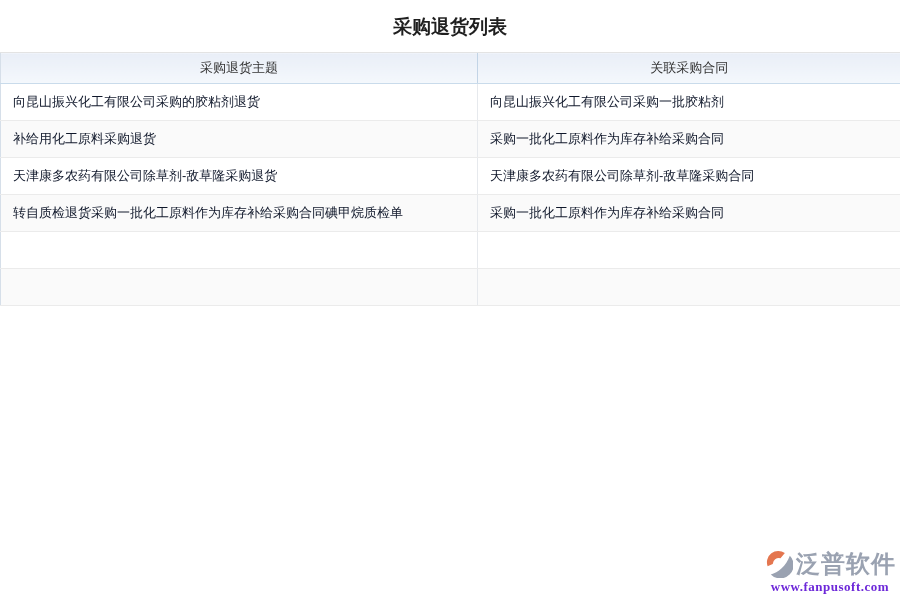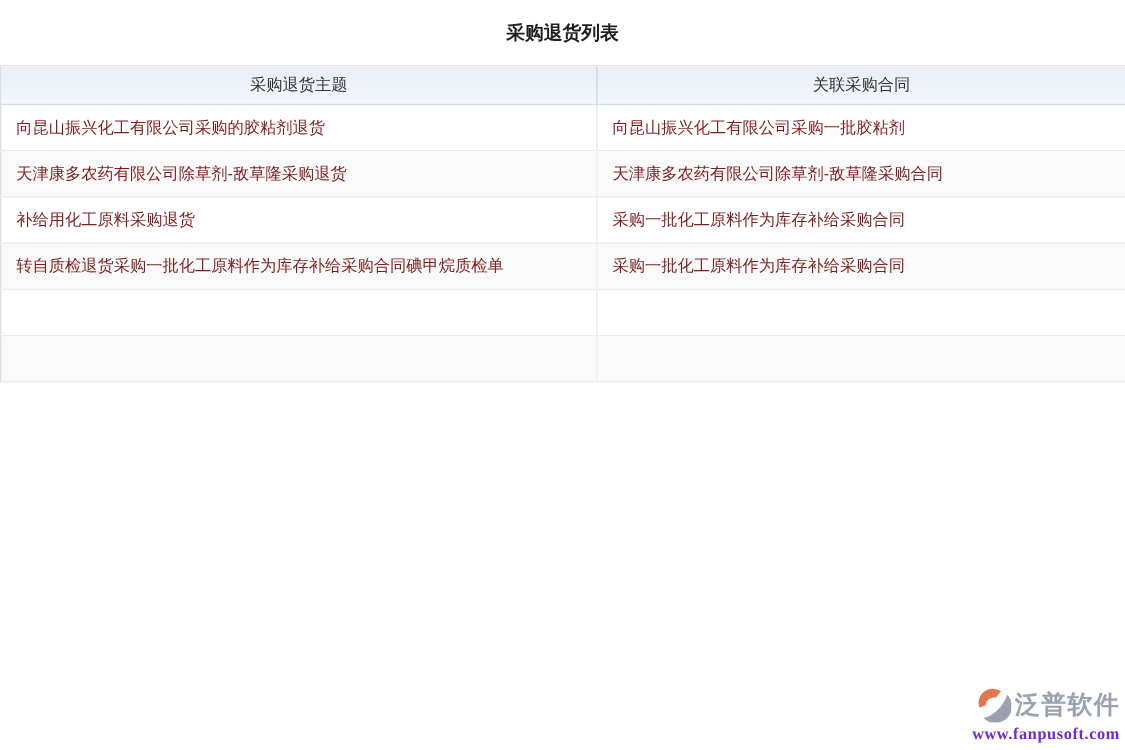--- a/index.html
+++ b/index.html
@@ -11,7 +11,7 @@
   .page-title{
     margin:0;padding:16px 0 14px;
     text-align:center;
-    font-size:15px;line-height:22px;
+    font-size:19px;line-height:22px;
     font-weight:bold;color:#1f1f1f;
   }
   table.return-table{

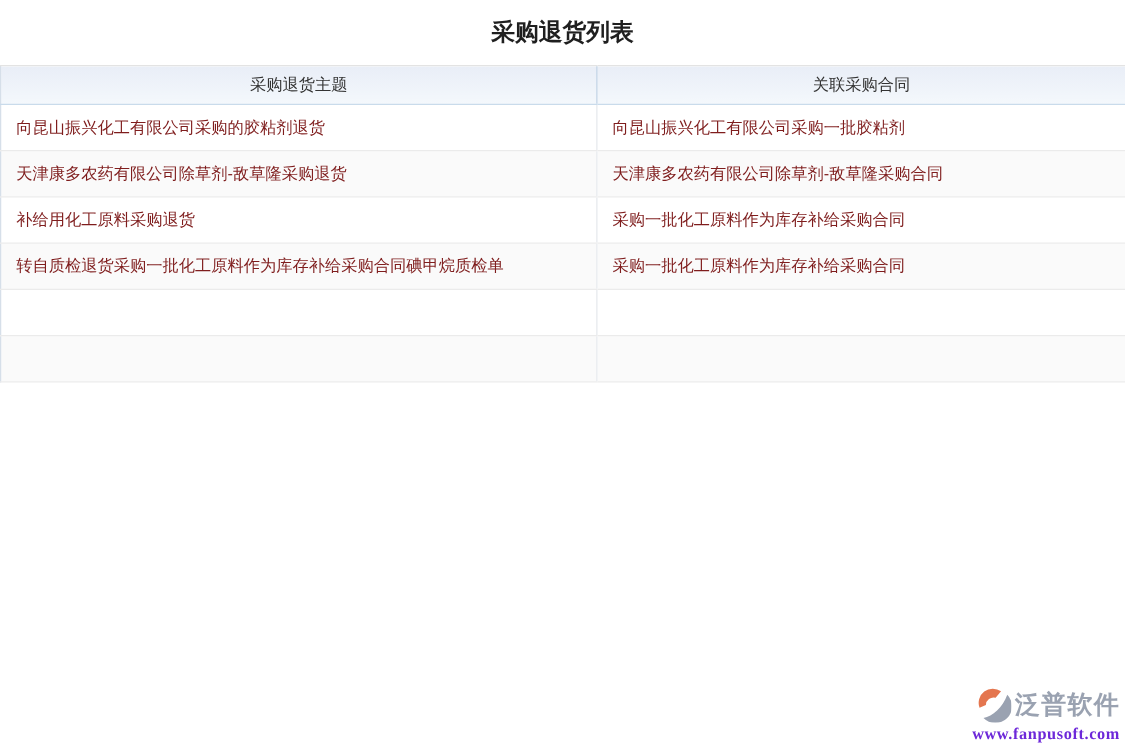--- a/index.html
+++ b/index.html
@@ -45,7 +45,7 @@
   tbody td + td{border-left:1px solid #e6e9ed;}
   tbody tr:nth-child(even) td{background:#fafafa;}
   a.cell-link{
-    color:#7f1d1d;
+    color:#0f172a;
     text-decoration:none;
     cursor:pointer;
   }

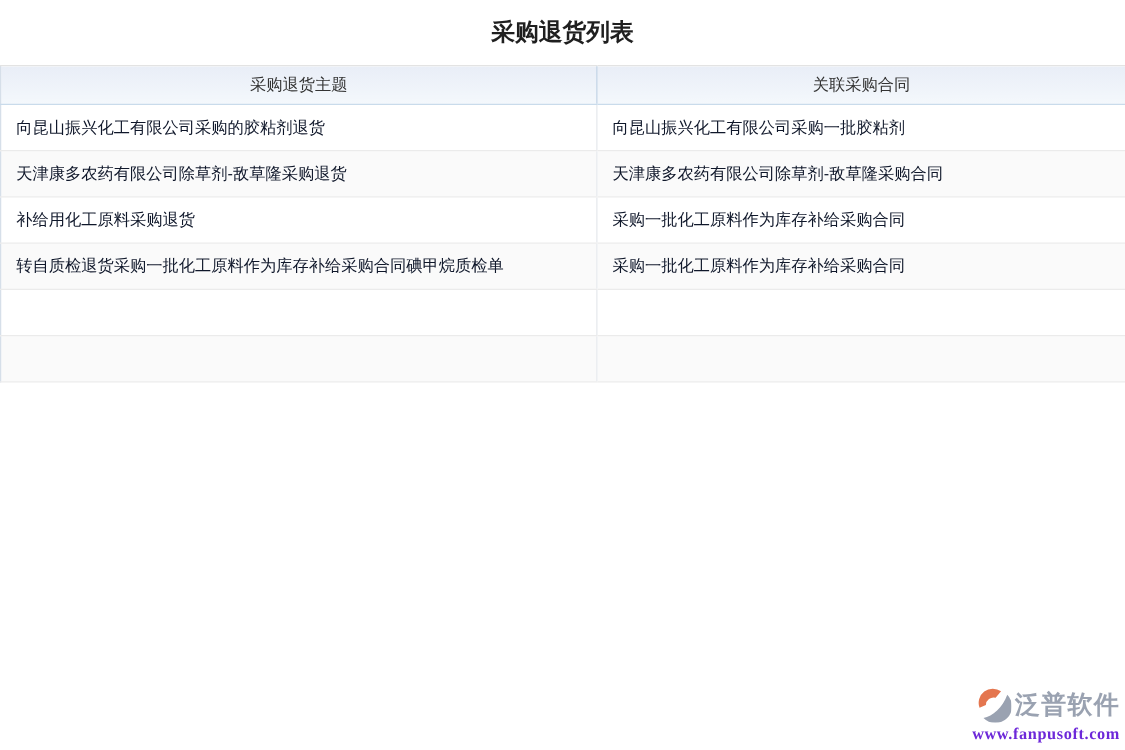--- a/index.html
+++ b/index.html
@@ -91,12 +91,12 @@
         <td><a class="cell-link" href="#">向昆山振兴化工有限公司采购一批胶粘剂</a></td>
       </tr>
       <tr>
+        <td><a class="cell-link" href="#">补给用化工原料采购退货</a></td>
+        <td><a class="cell-link" href="#">采购一批化工原料作为库存补给采购合同</a></td>
+      </tr>
+      <tr>
         <td><a class="cell-link" href="#">天津康多农药有限公司除草剂-敌草隆采购退货</a></td>
         <td><a class="cell-link" href="#">天津康多农药有限公司除草剂-敌草隆采购合同</a></td>
-      </tr>
-      <tr>
-        <td><a class="cell-link" href="#">补给用化工原料采购退货</a></td>
-        <td><a class="cell-link" href="#">采购一批化工原料作为库存补给采购合同</a></td>
       </tr>
       <tr>
         <td><a class="cell-link" href="#">转自质检退货采购一批化工原料作为库存补给采购合同碘甲烷质检单</a></td>

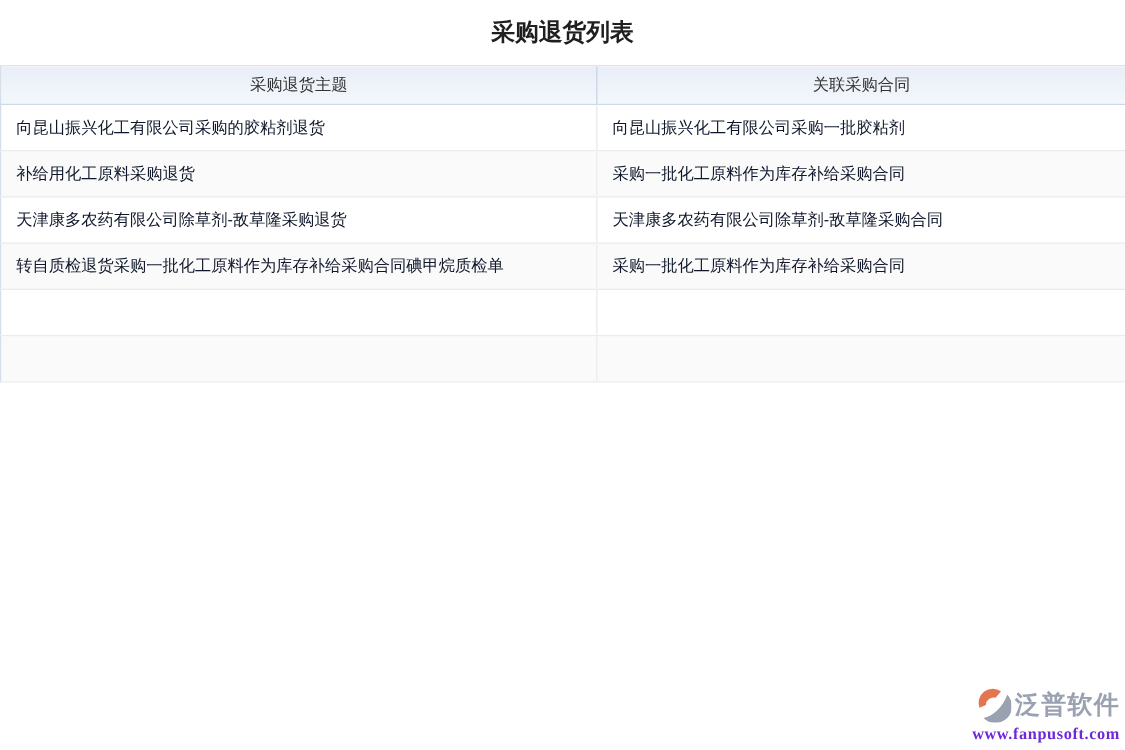--- a/index.html
+++ b/index.html
@@ -60,7 +60,7 @@
   }
   .wm-logo{width:29px;height:29px;margin-right:3px;flex:0 0 auto;}
   .wm-brand{
-    font-size:20px;font-weight:bold;color:#9aa2b1;letter-spacing:1px;
+    font-size:24px;font-weight:bold;color:#9aa2b1;letter-spacing:1px;
   }
   .wm-url{
     margin-top:2px;

